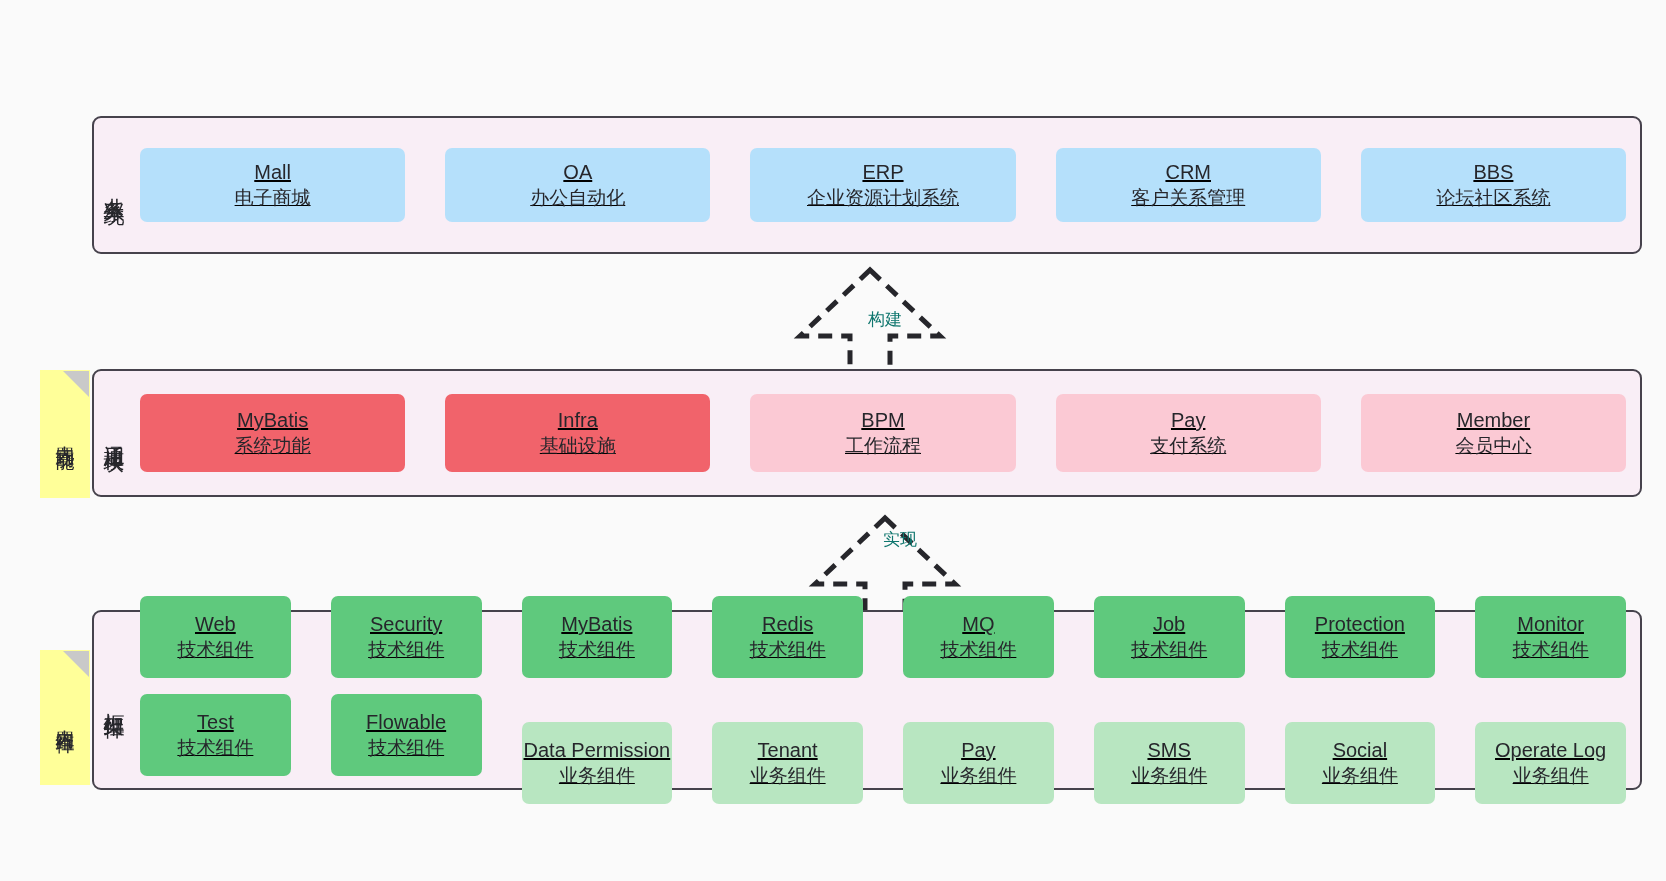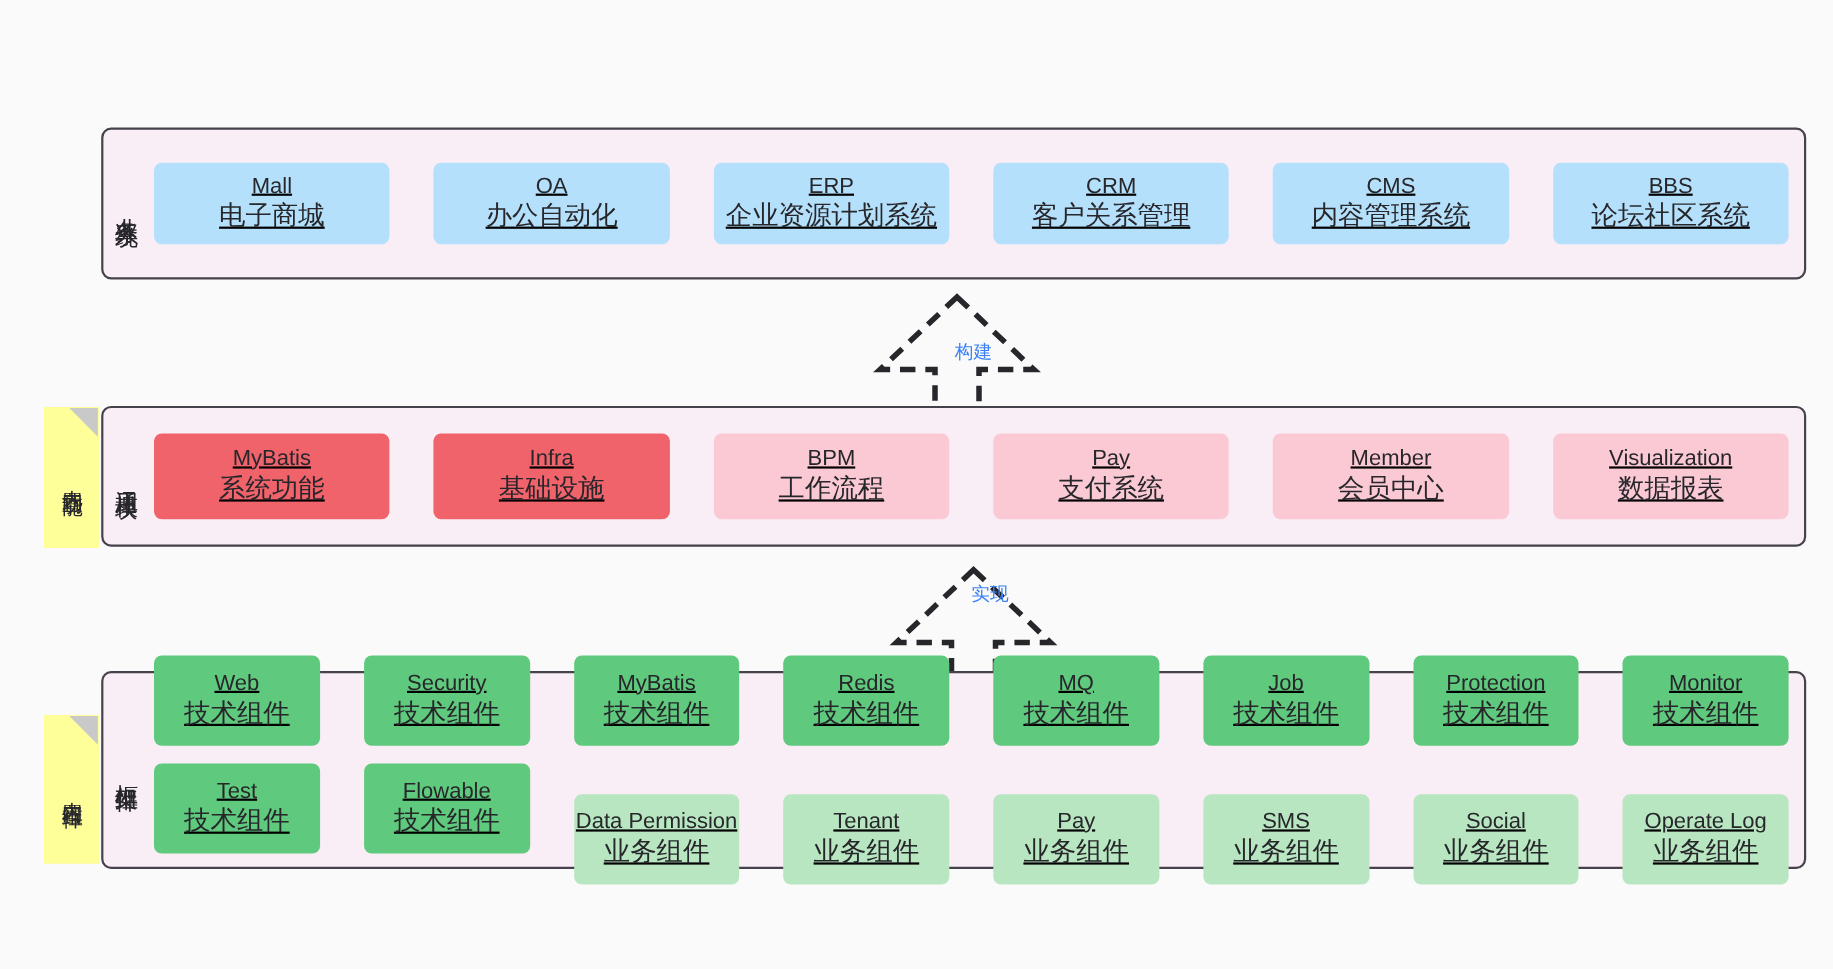--- a/index.html
+++ b/index.html
@@ -181,10 +181,6 @@
           <span class="cn">客户关系管理</span>
         </div>
         <div class="card c-blue">
-          <span class="en">CMS</span>
-          <span class="cn">内容管理系统</span>
-        </div>
-        <div class="card c-blue">
           <span class="en">BBS</span>
           <span class="cn">论坛社区系统</span>
         </div>

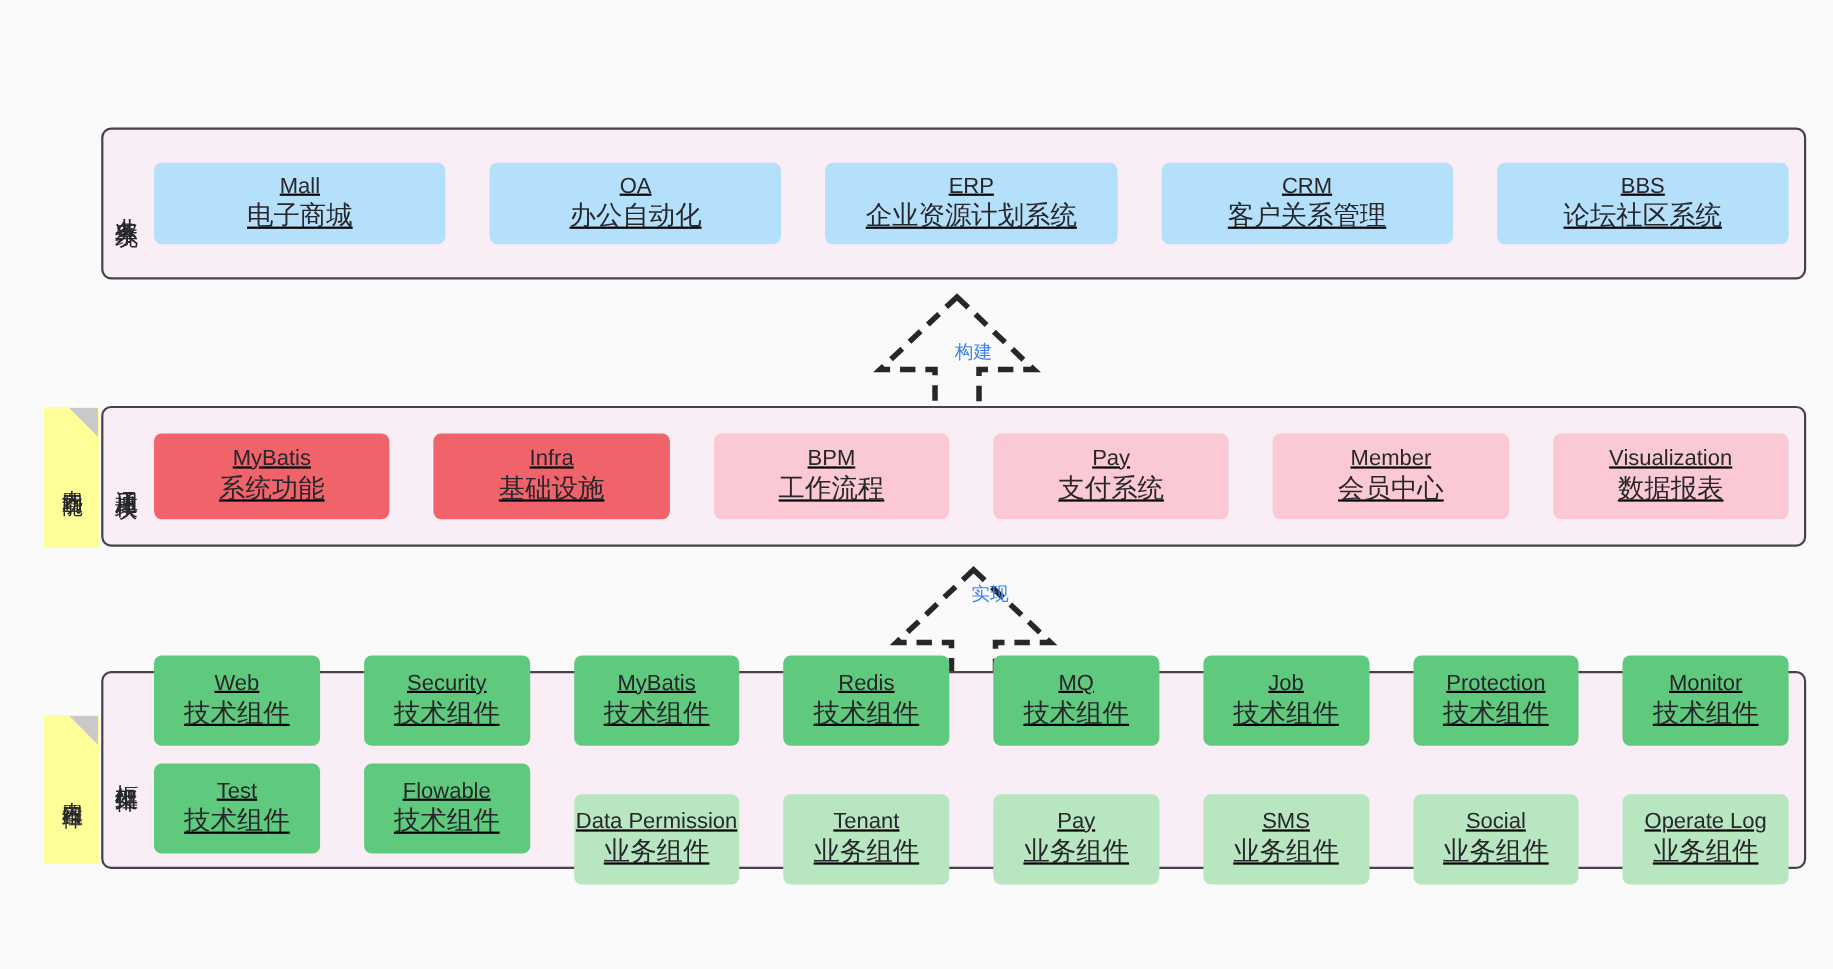--- a/index.html
+++ b/index.html
@@ -82,7 +82,7 @@
     white-space: normal;
   }
   .card .cn {
-    font-size: 24px;
+    font-size: 19px;
     text-align: right;
   }
 

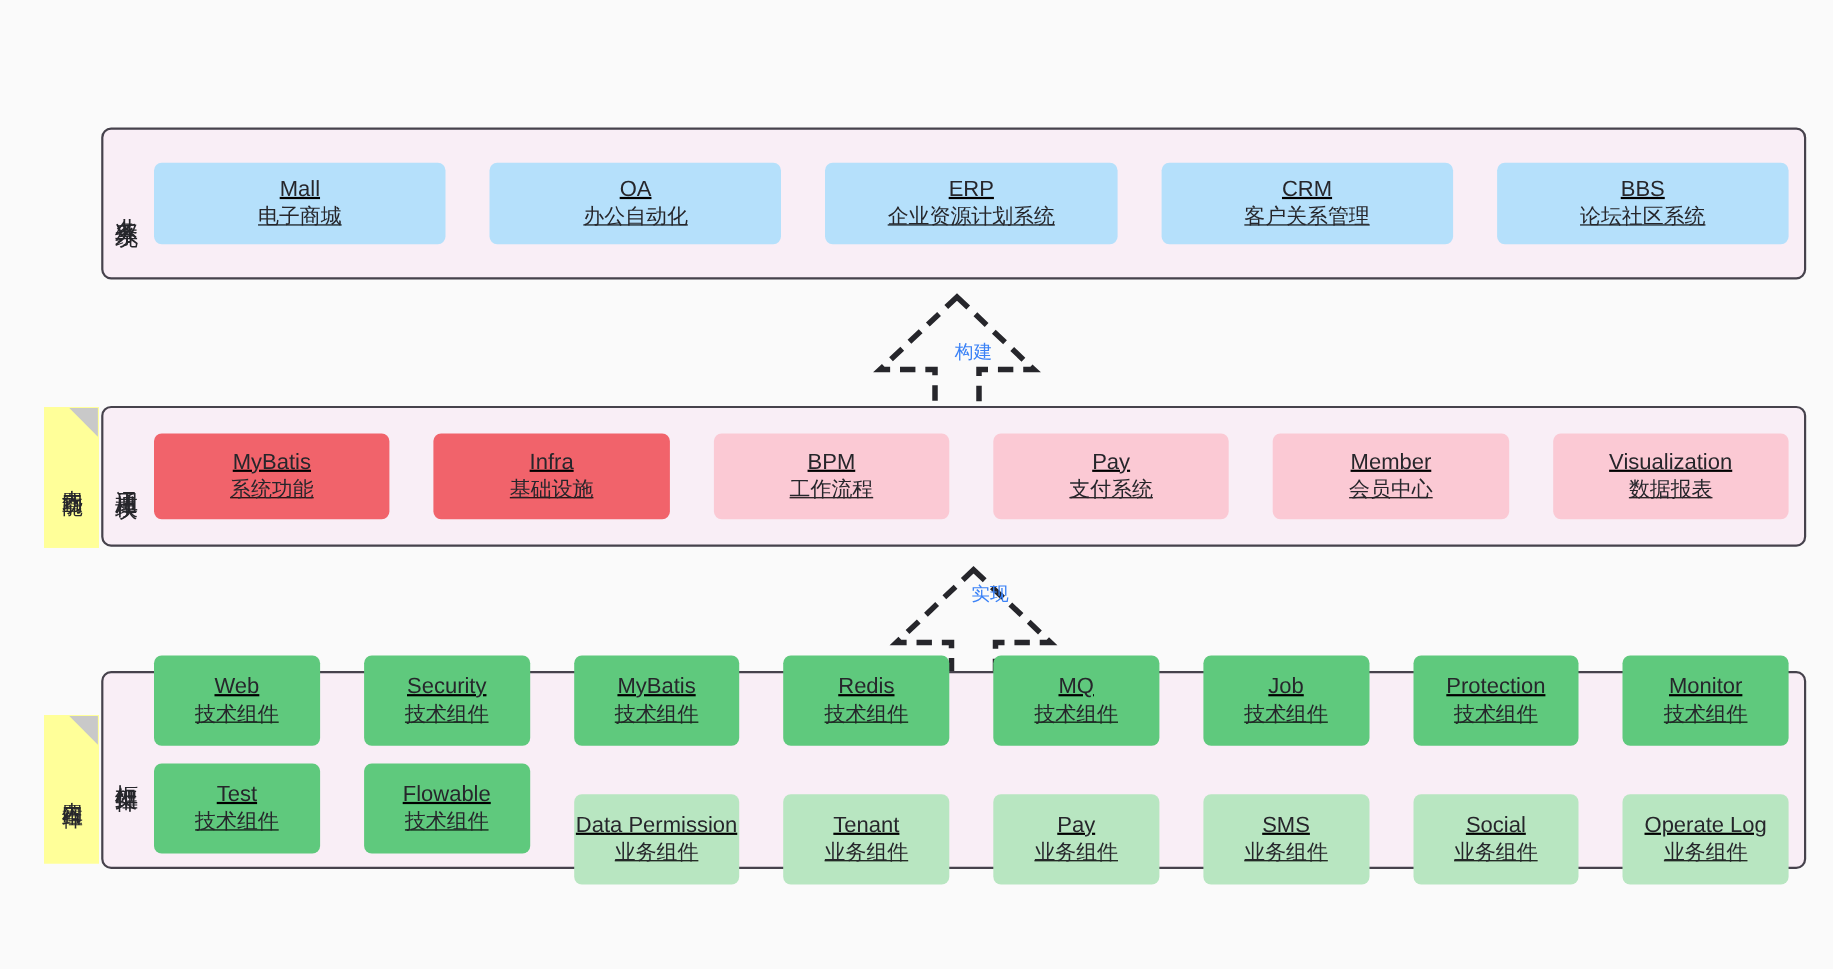--- a/index.html
+++ b/index.html
@@ -143,7 +143,7 @@
   .connector-label {
     position: absolute;
     font-size: 17px;
-    color: #3b82f6;
+    color: #0f766e;
     background: transparent;
     user-select: none;
     white-space: nowrap;

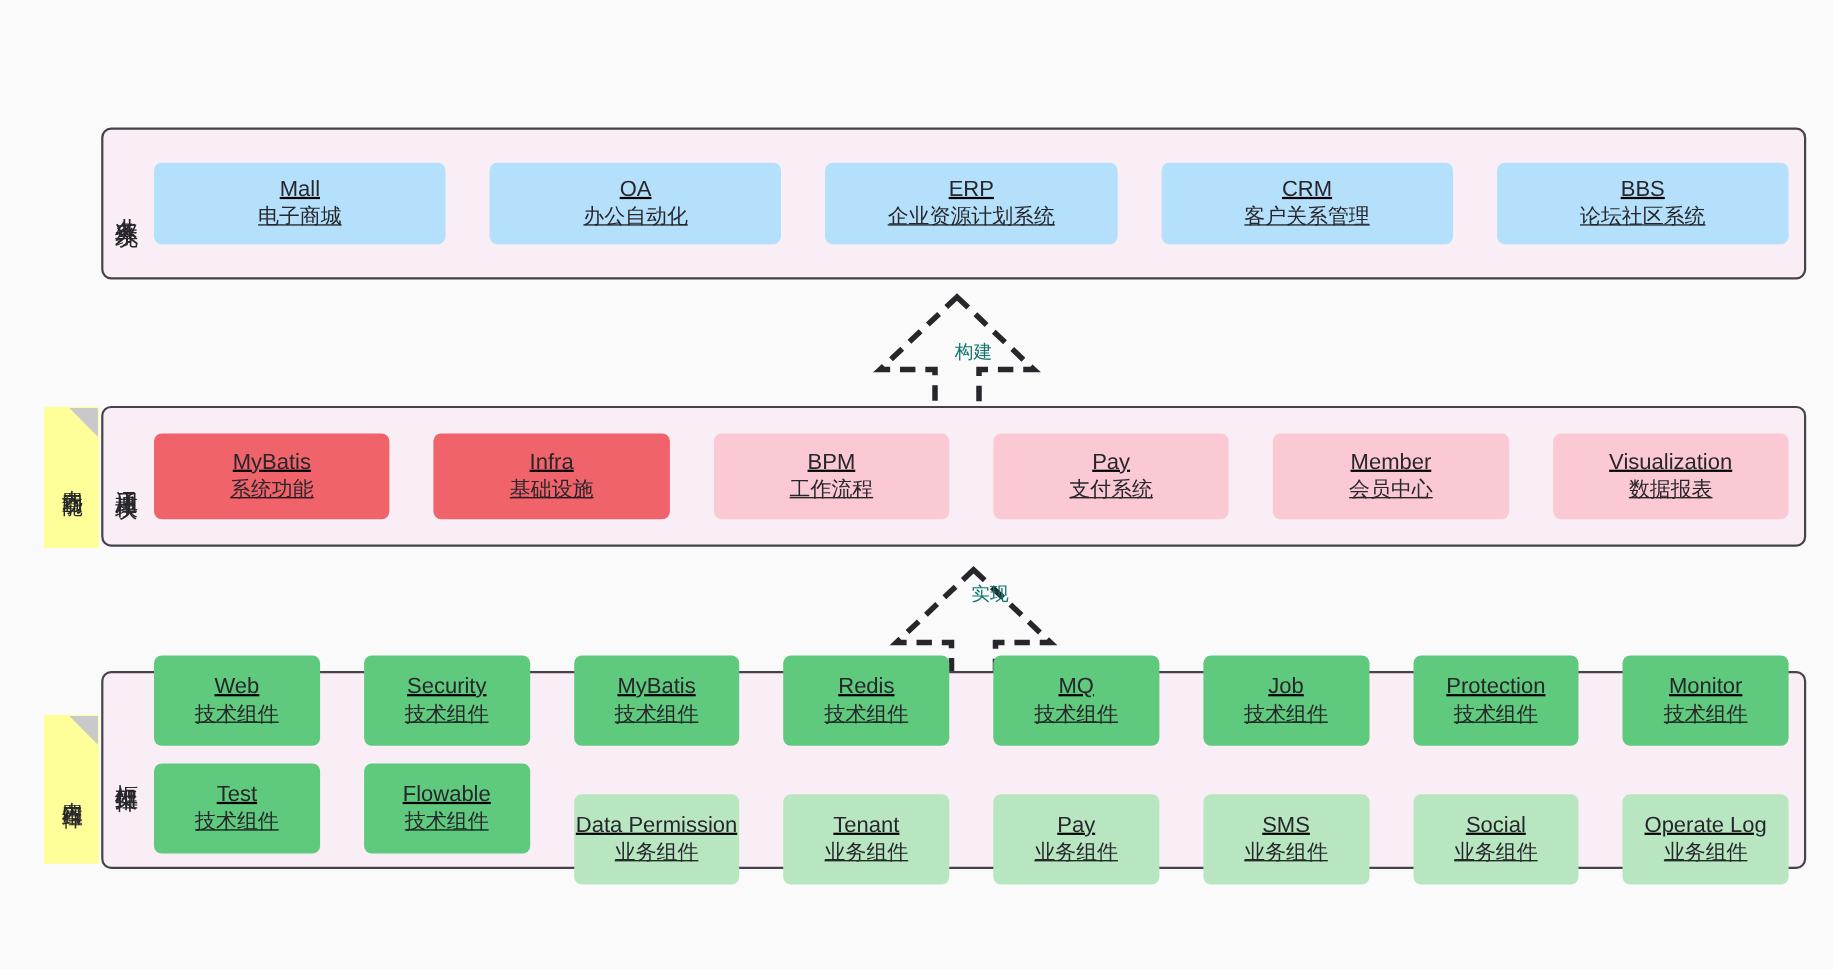--- a/index.html
+++ b/index.html
@@ -222,10 +222,6 @@
           <span class="en">Member</span>
           <span class="cn">会员中心</span>
         </div>
-        <div class="card c-pink">
-          <span class="en">Visualization</span>
-          <span class="cn">数据报表</span>
-        </div>
       </div>
     </div>
   </div>

